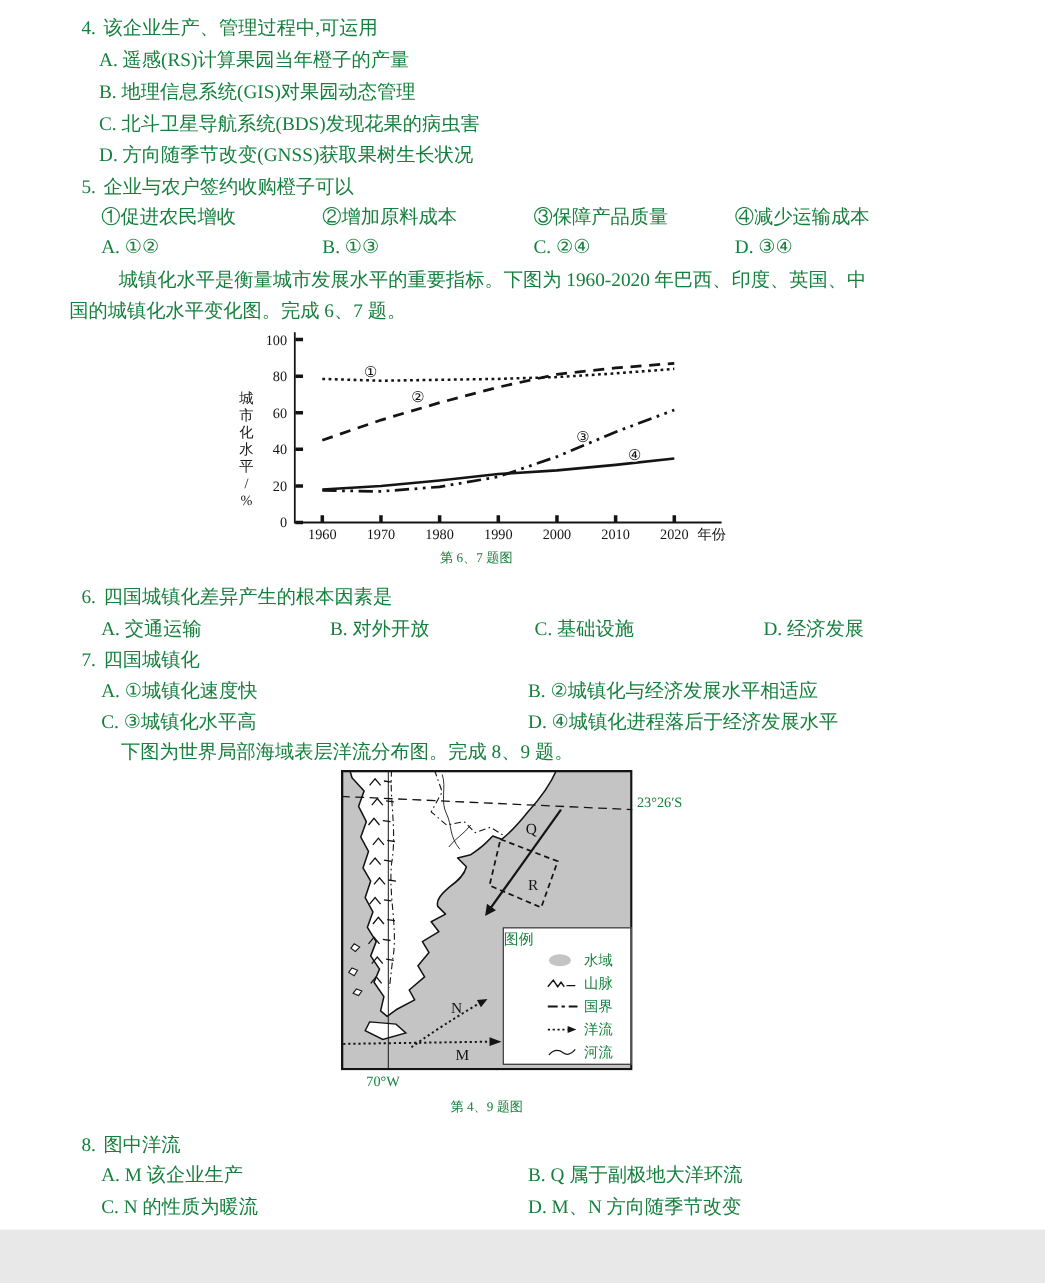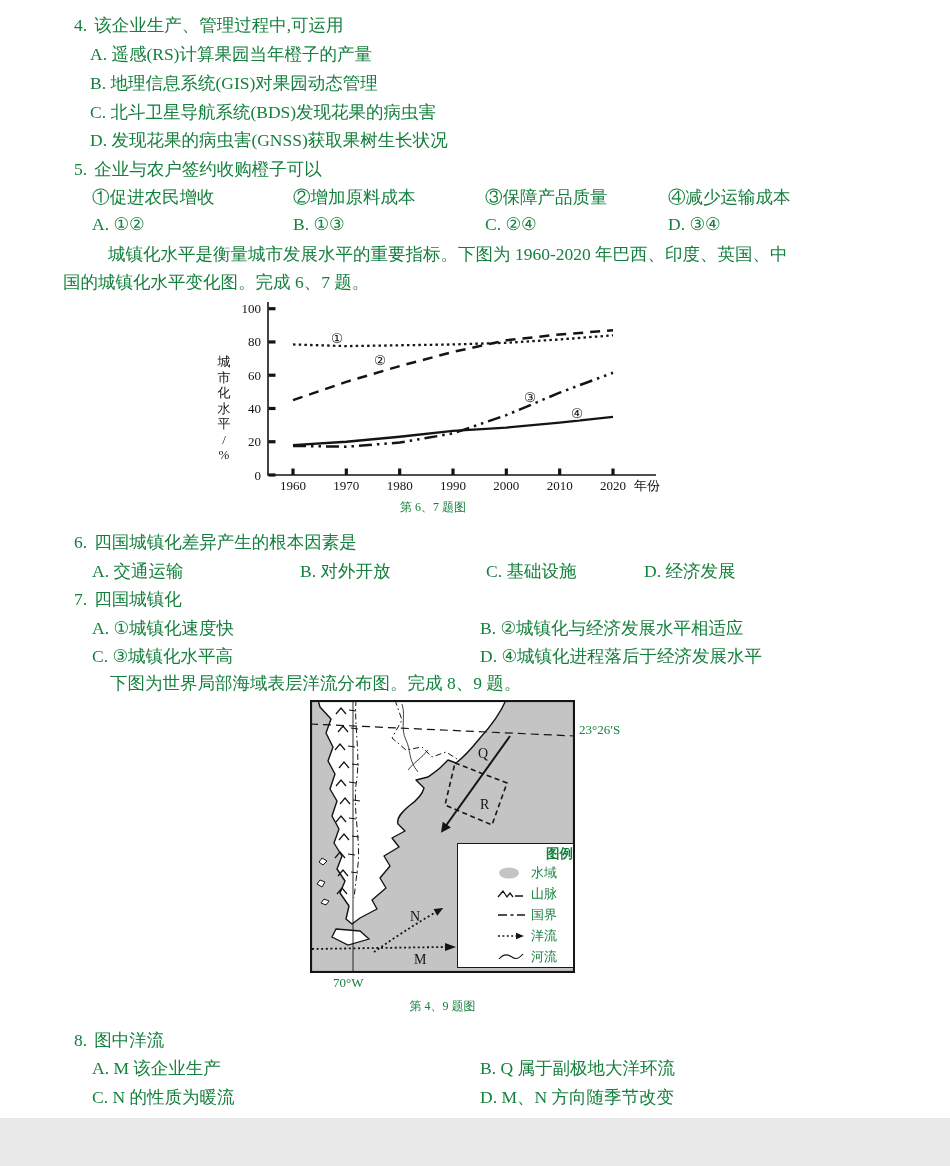--- a/index.html
+++ b/index.html
@@ -35,7 +35,7 @@
   <div class="t" style="top:42px;left:90px">A. 遥感(RS)计算果园当年橙子的产量</div>
   <div class="t" style="top:71px;left:90px">B. 地理信息系统(GIS)对果园动态管理</div>
   <div class="t" style="top:100px;left:90px">C. 北斗卫星导航系统(BDS)发现花果的病虫害</div>
-  <div class="t" style="top:128px;left:90px">D. 发现花果的病虫害(GNSS)获取果树生长状况</div>
+  <div class="t" style="top:128px;left:90px">D. 方向随季节改变(GNSS)获取果树生长状况</div>
 
   <div class="t" style="top:157px;left:74px"><span class="qnum">5.</span><span>企业与农户签约收购橙子可以</span></div>
   <div class="cols" style="top:185px">

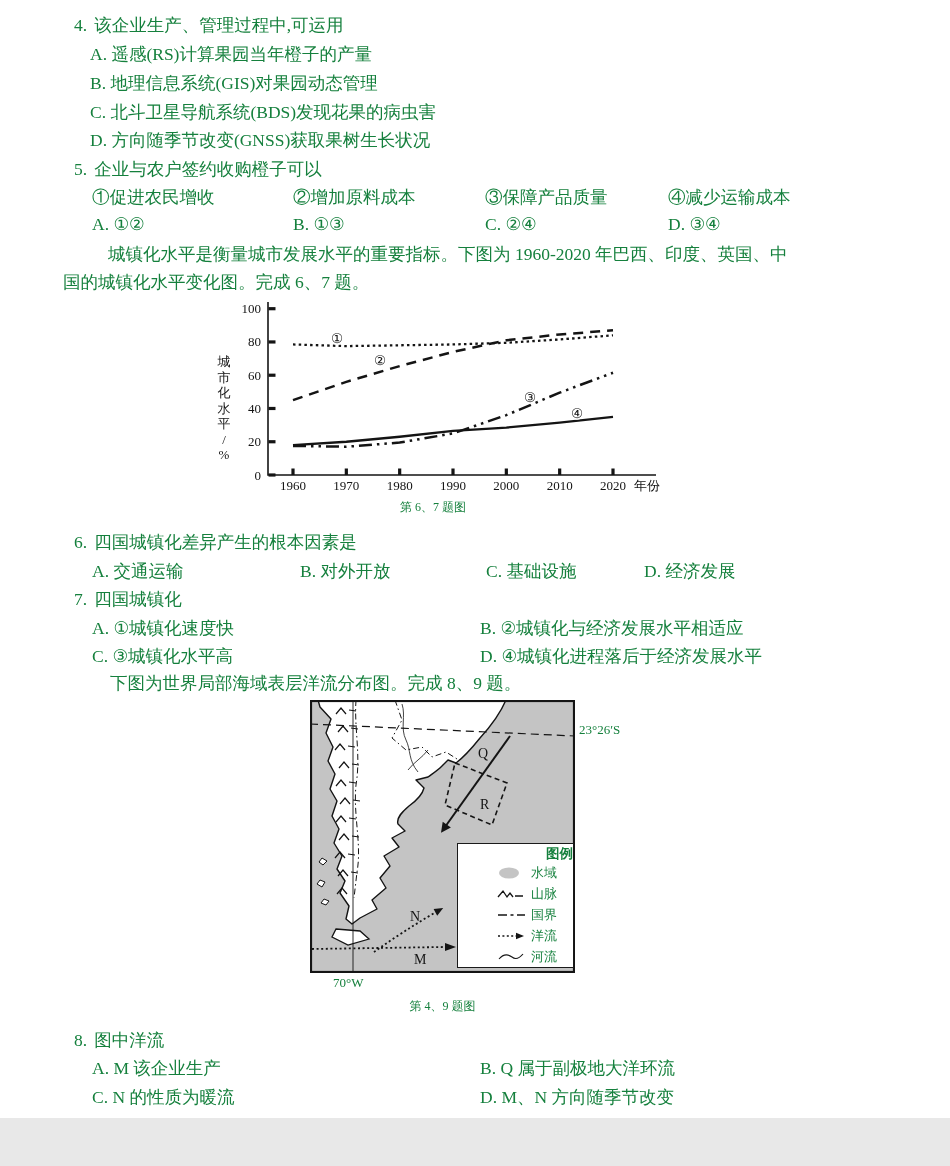--- a/index.html
+++ b/index.html
@@ -106,7 +106,7 @@
     <span style="left:92px">A. 交通运输</span>
     <span style="left:300px">B. 对外开放</span>
     <span style="left:486px">C. 基础设施</span>
-    <span style="left:644px">D. 经济发展</span>
+    <span style="left:694px">D. 经济发展</span>
   </div>
 
   <div class="t" style="top:587px;left:74px"><span class="qnum">7.</span><span>四国城镇化</span></div>

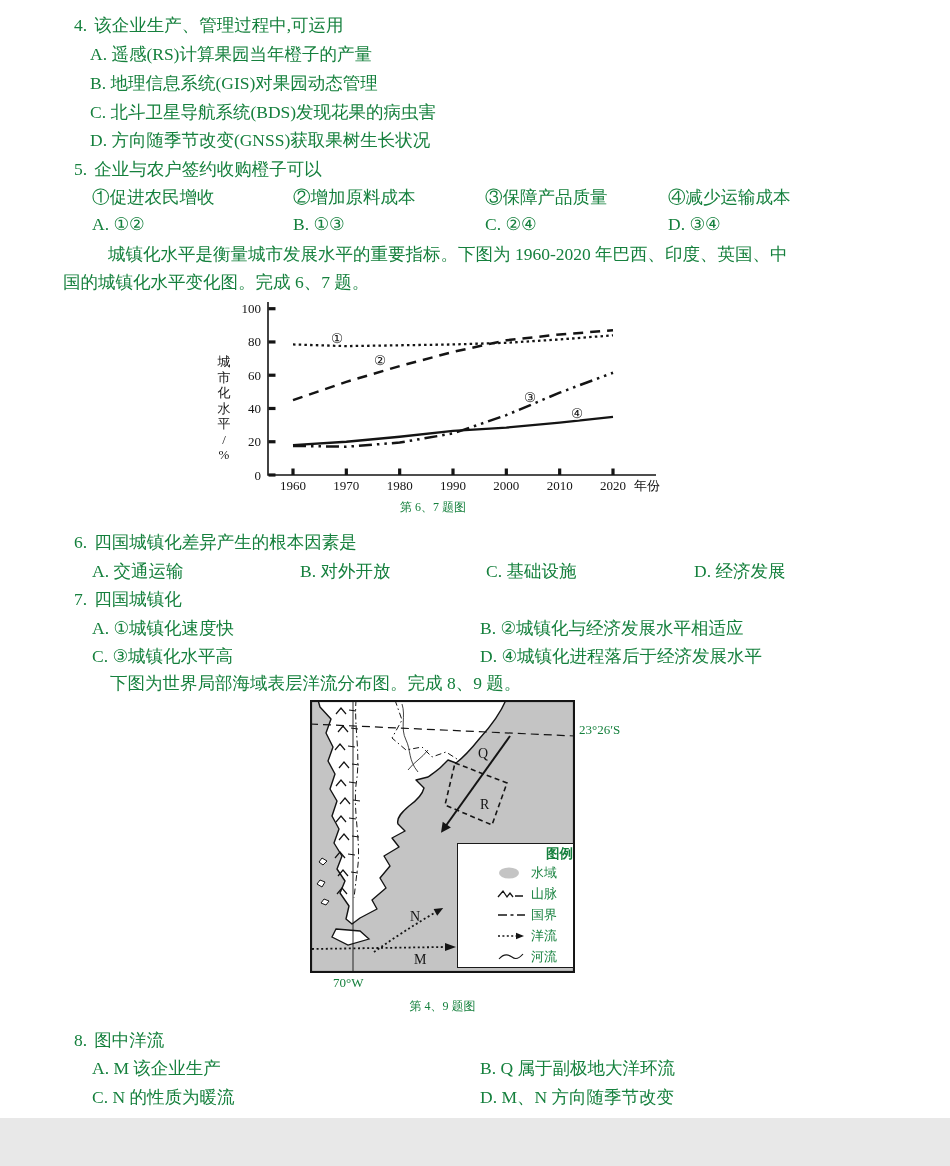--- a/index.html
+++ b/index.html
@@ -20,7 +20,7 @@
     position:absolute; left:457px; top:843px; width:117px; height:125px;
     background:#fff; border:1.5px solid #1a1a1a; box-sizing:border-box;
   }
-  .legend-title { text-align:right; font-size:13.5px; line-height:17px; margin-top:1px;font-weight:bold; }
+  .legend-title { text-align:left; font-size:13.5px; line-height:17px; margin-top:1px; }
   .lrow { display:flex; align-items:center; gap:5px; height:21px; padding-left:5px; font-size:13px;margin-left:33px; }
   .lrow svg { flex:0 0 auto; }
   .footer { position:absolute; left:0; width:950px; text-align:center; font-size:17px; }

